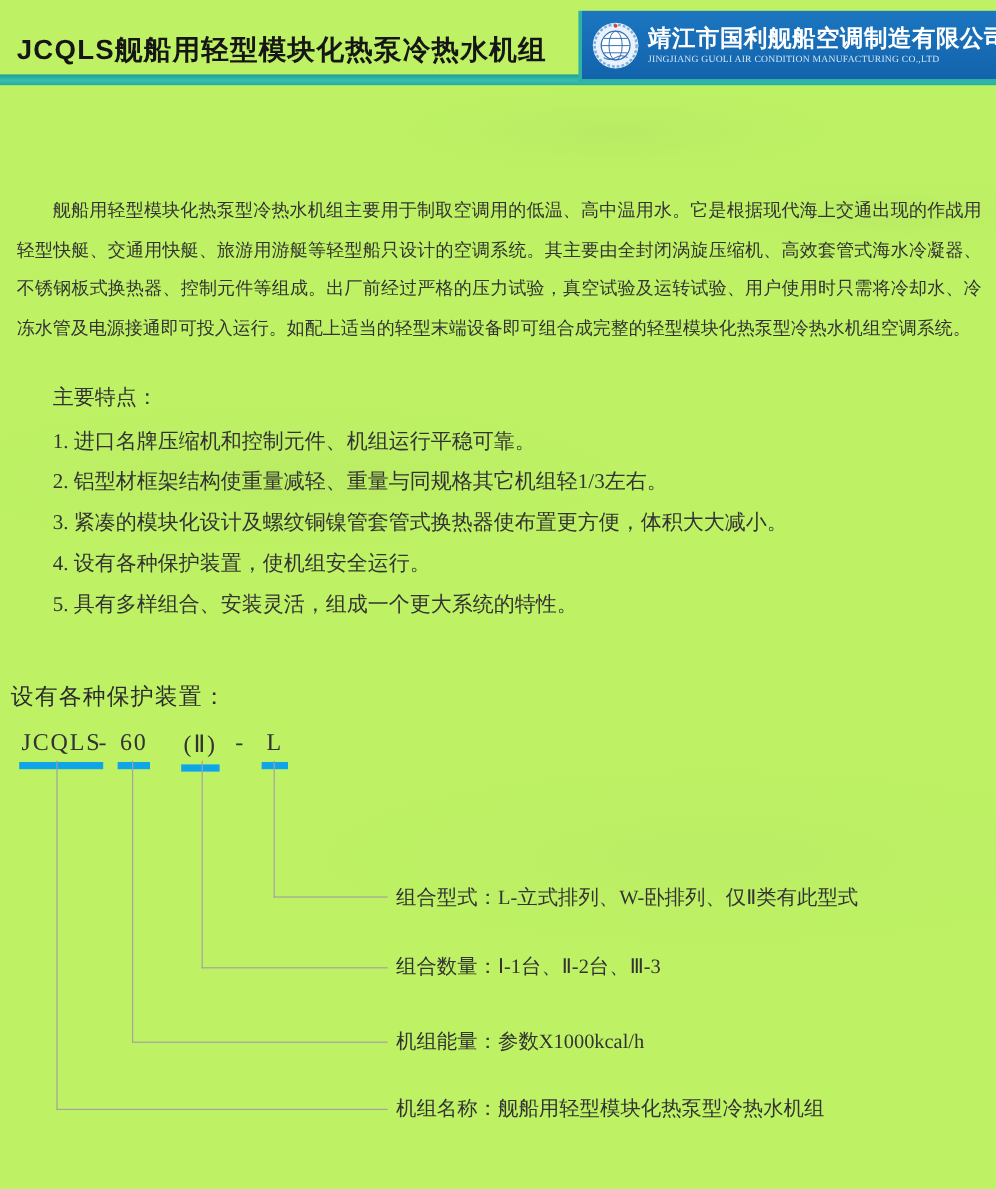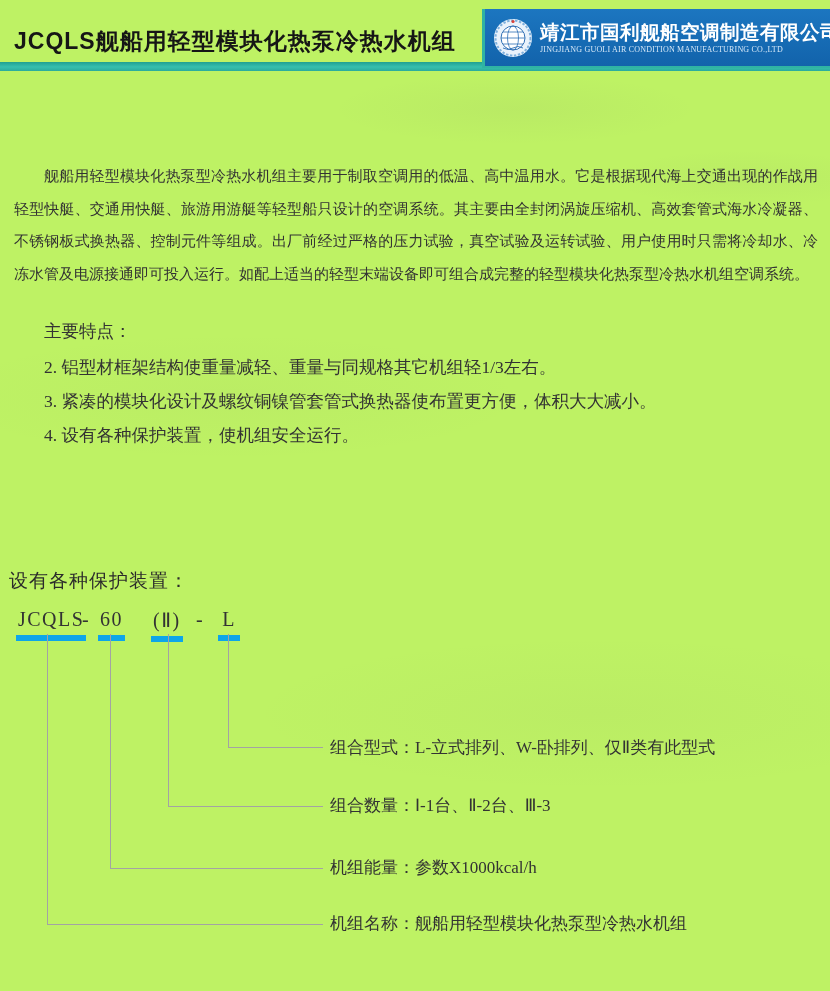--- a/index.html
+++ b/index.html
@@ -137,6 +137,7 @@
 
   <div class="features">
     <div class="features-heading">主要特点：</div>
+    <div class="feature-item">1. 进口名牌压缩机和控制元件、机组运行平稳可靠。</div>
     <div class="feature-item">2. 铝型材框架结构使重量减轻、重量与同规格其它机组轻1/3左右。</div>
     <div class="feature-item">3. 紧凑的模块化设计及螺纹铜镍管套管式换热器使布置更方便，体积大大减小。</div>
     <div class="feature-item">4. 设有各种保护装置，使机组安全运行。</div>

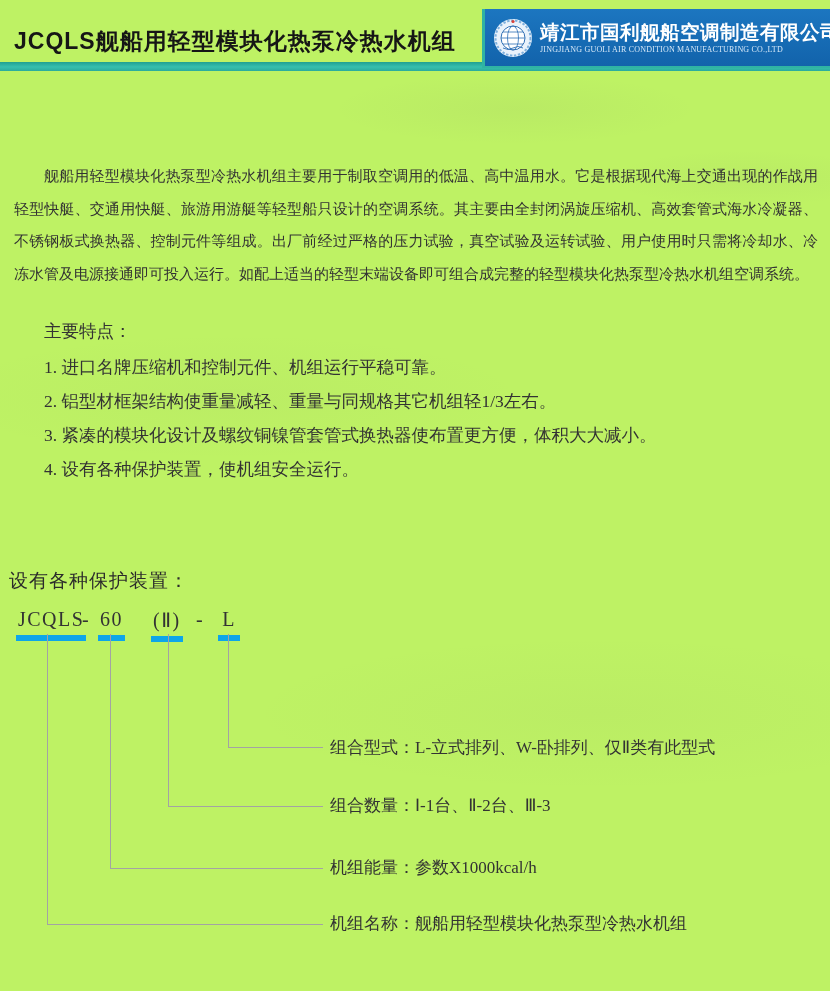--- a/index.html
+++ b/index.html
@@ -141,6 +141,7 @@
     <div class="feature-item">2. 铝型材框架结构使重量减轻、重量与同规格其它机组轻1/3左右。</div>
     <div class="feature-item">3. 紧凑的模块化设计及螺纹铜镍管套管式换热器使布置更方便，体积大大减小。</div>
     <div class="feature-item">4. 设有各种保护装置，使机组安全运行。</div>
+    <div class="feature-item">5. 具有多样组合、安装灵活，组成一个更大系统的特性。</div>
   </div>
 
   <div class="model-heading">设有各种保护装置：</div>

